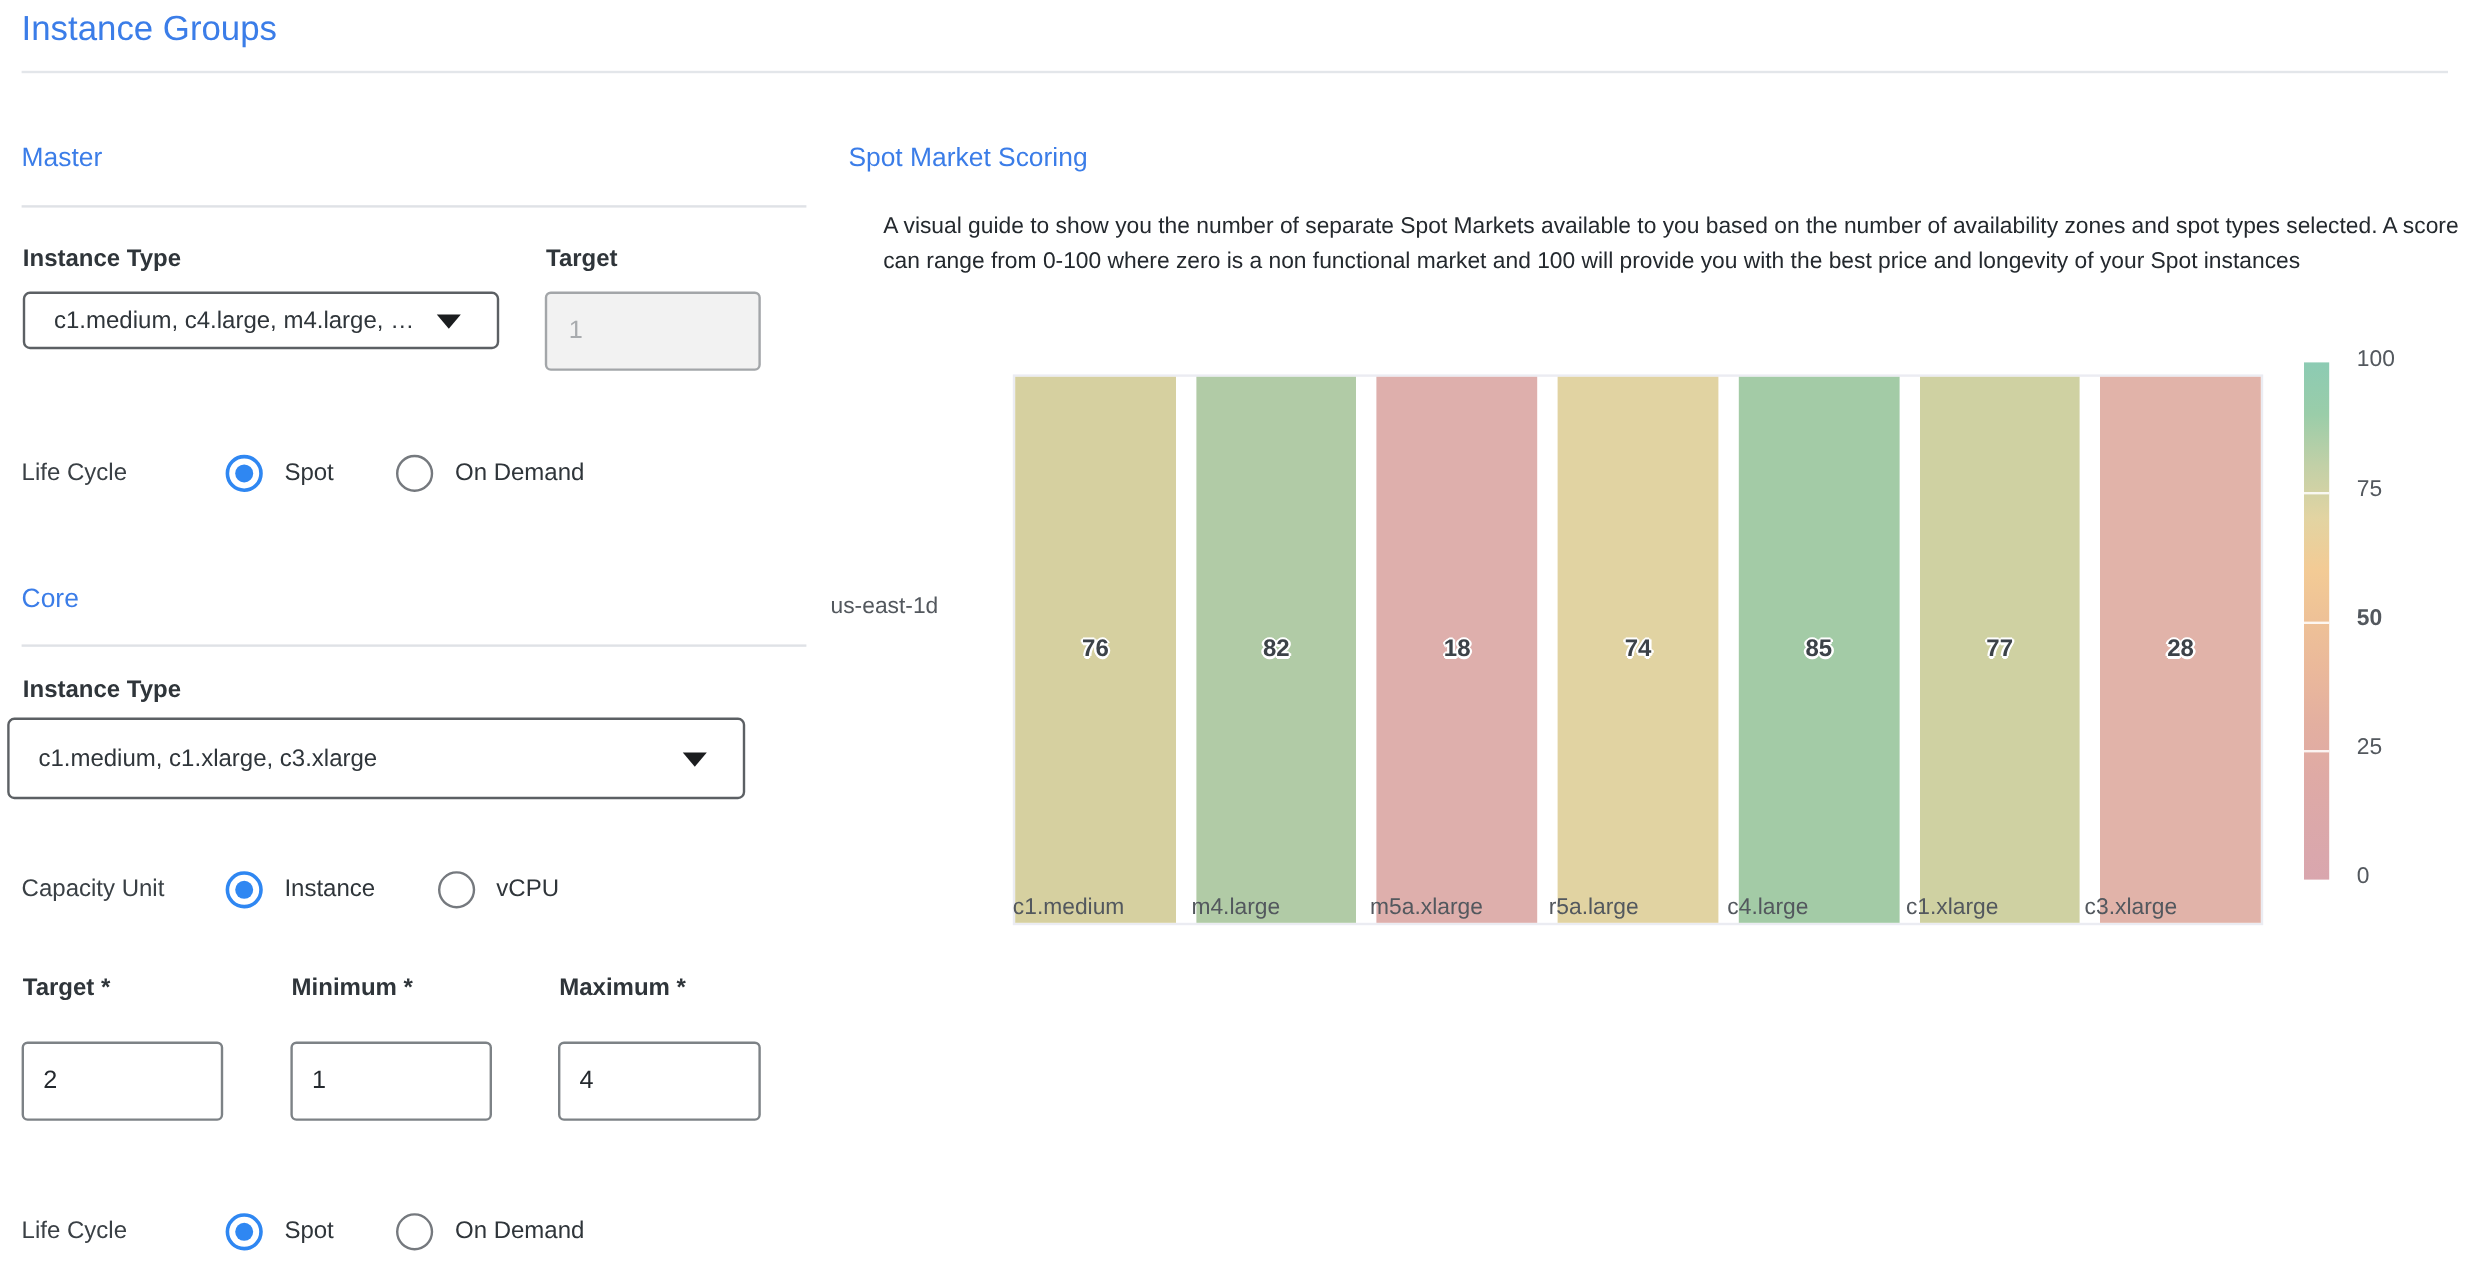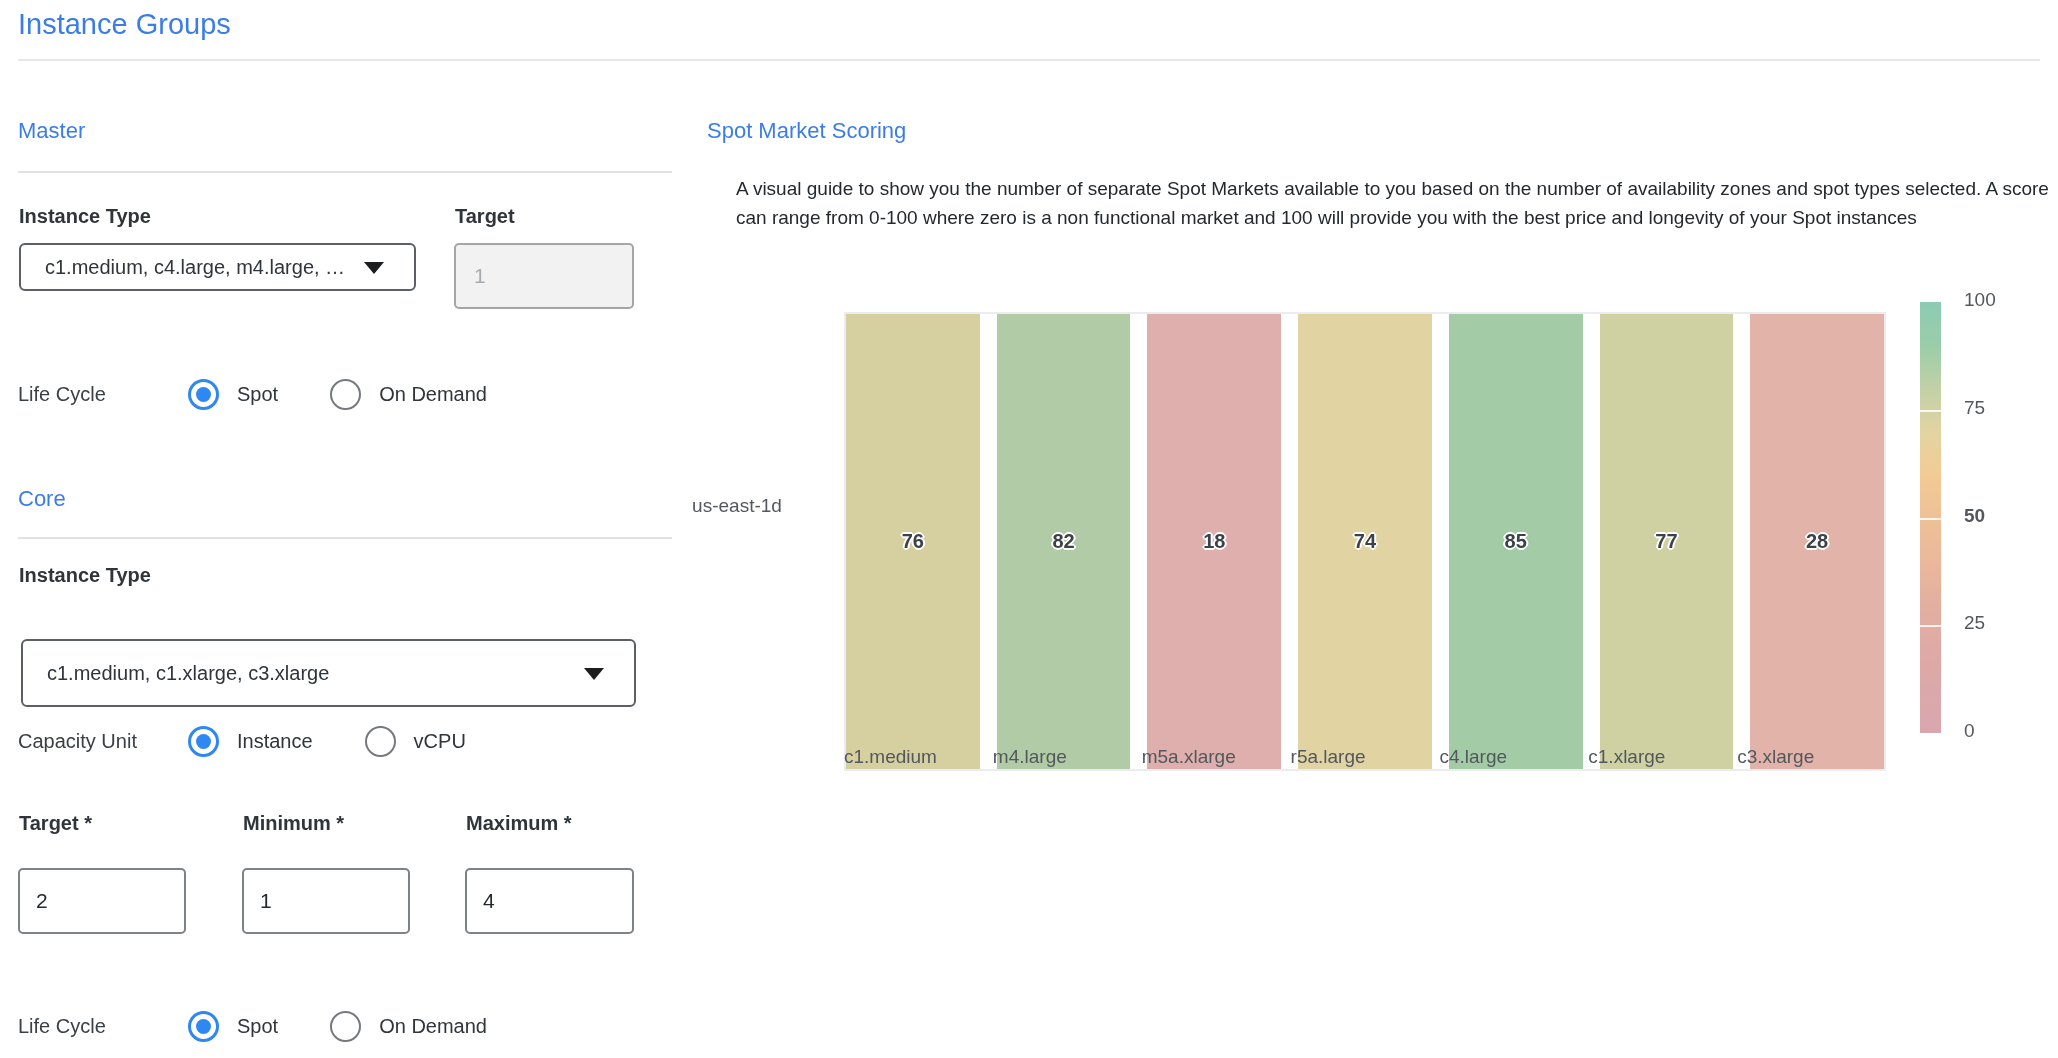--- a/index.html
+++ b/index.html
@@ -95,7 +95,7 @@
   <div class="abs divider divider-sec" style="left:18px; top:537px;"></div>
 
   <label class="abs field-label" style="left:19px; top:564px;">Instance Type</label>
-  <div class="abs dropdown" style="left:21px; top:598px; width:615px; height:68px;margin-top:41px;">
+  <div class="abs dropdown" style="left:6px; top:598px; width:615px; height:68px;">
     <span class="dropdown-text">c1.medium, c1.xlarge, c3.xlarge</span>
     <span class="caret"></span>
   </div>

